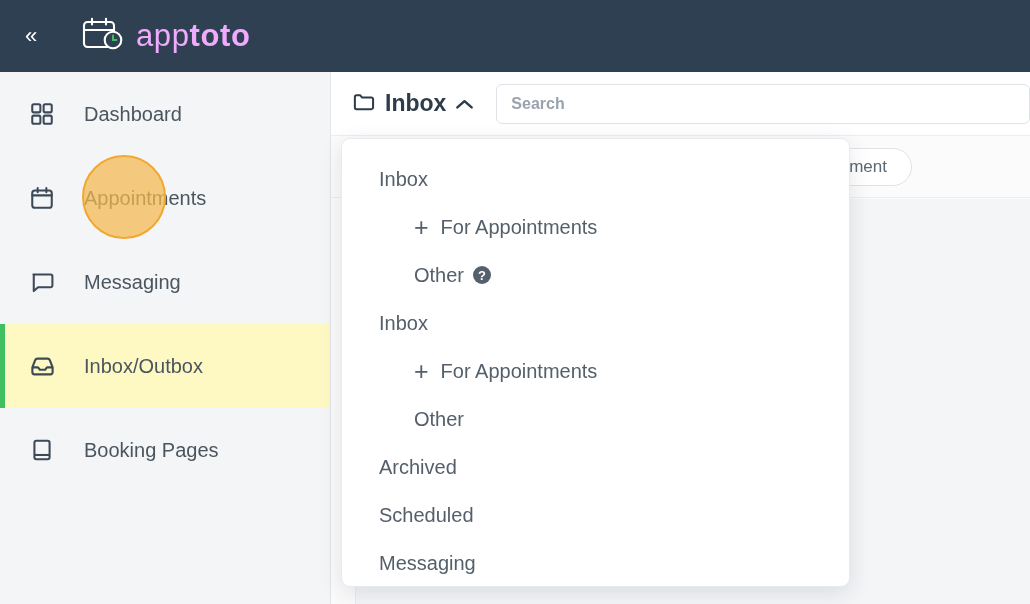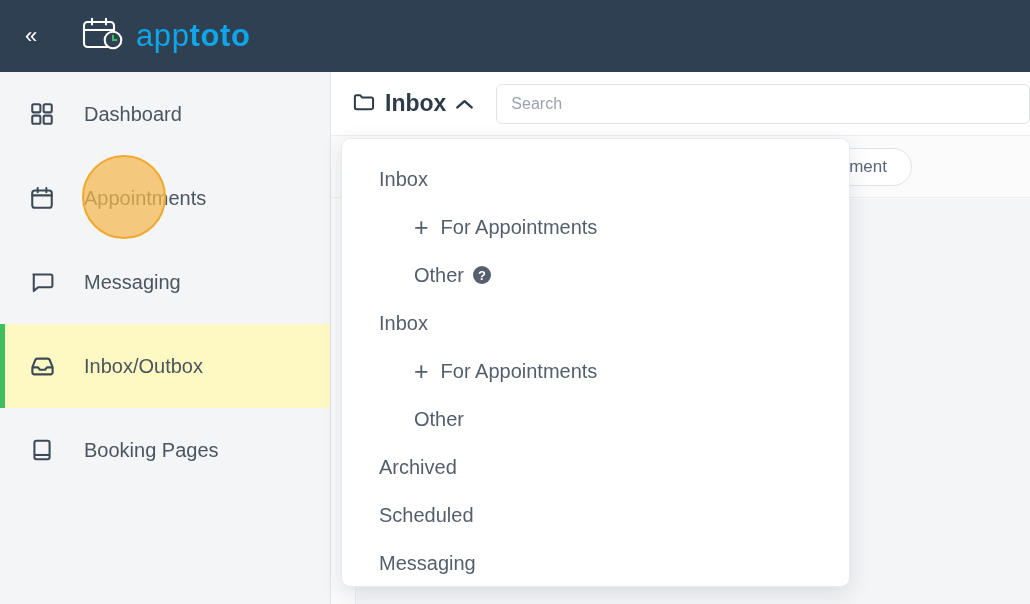--- a/index.html
+++ b/index.html
@@ -38,7 +38,7 @@
   #brand-word {
     font-size: 31px;
     letter-spacing: .6px;
-    color: #0ea5e9;
+    color: #f0abfc;
     font-weight: 300;
   }
   #brand-word b { font-weight: 700; }

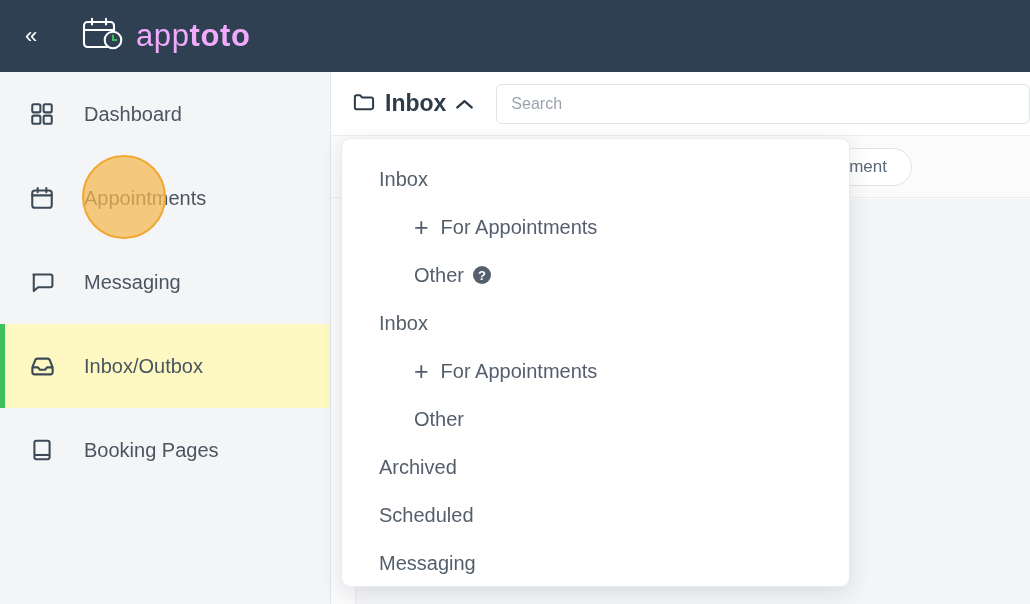--- a/index.html
+++ b/index.html
@@ -143,6 +143,7 @@
     color: #3c4a58;
     padding: 0 14px;
     outline: none;
+    font-weight: bold;
   }
   #search-input::placeholder { color: #9aa3ad; }
 

